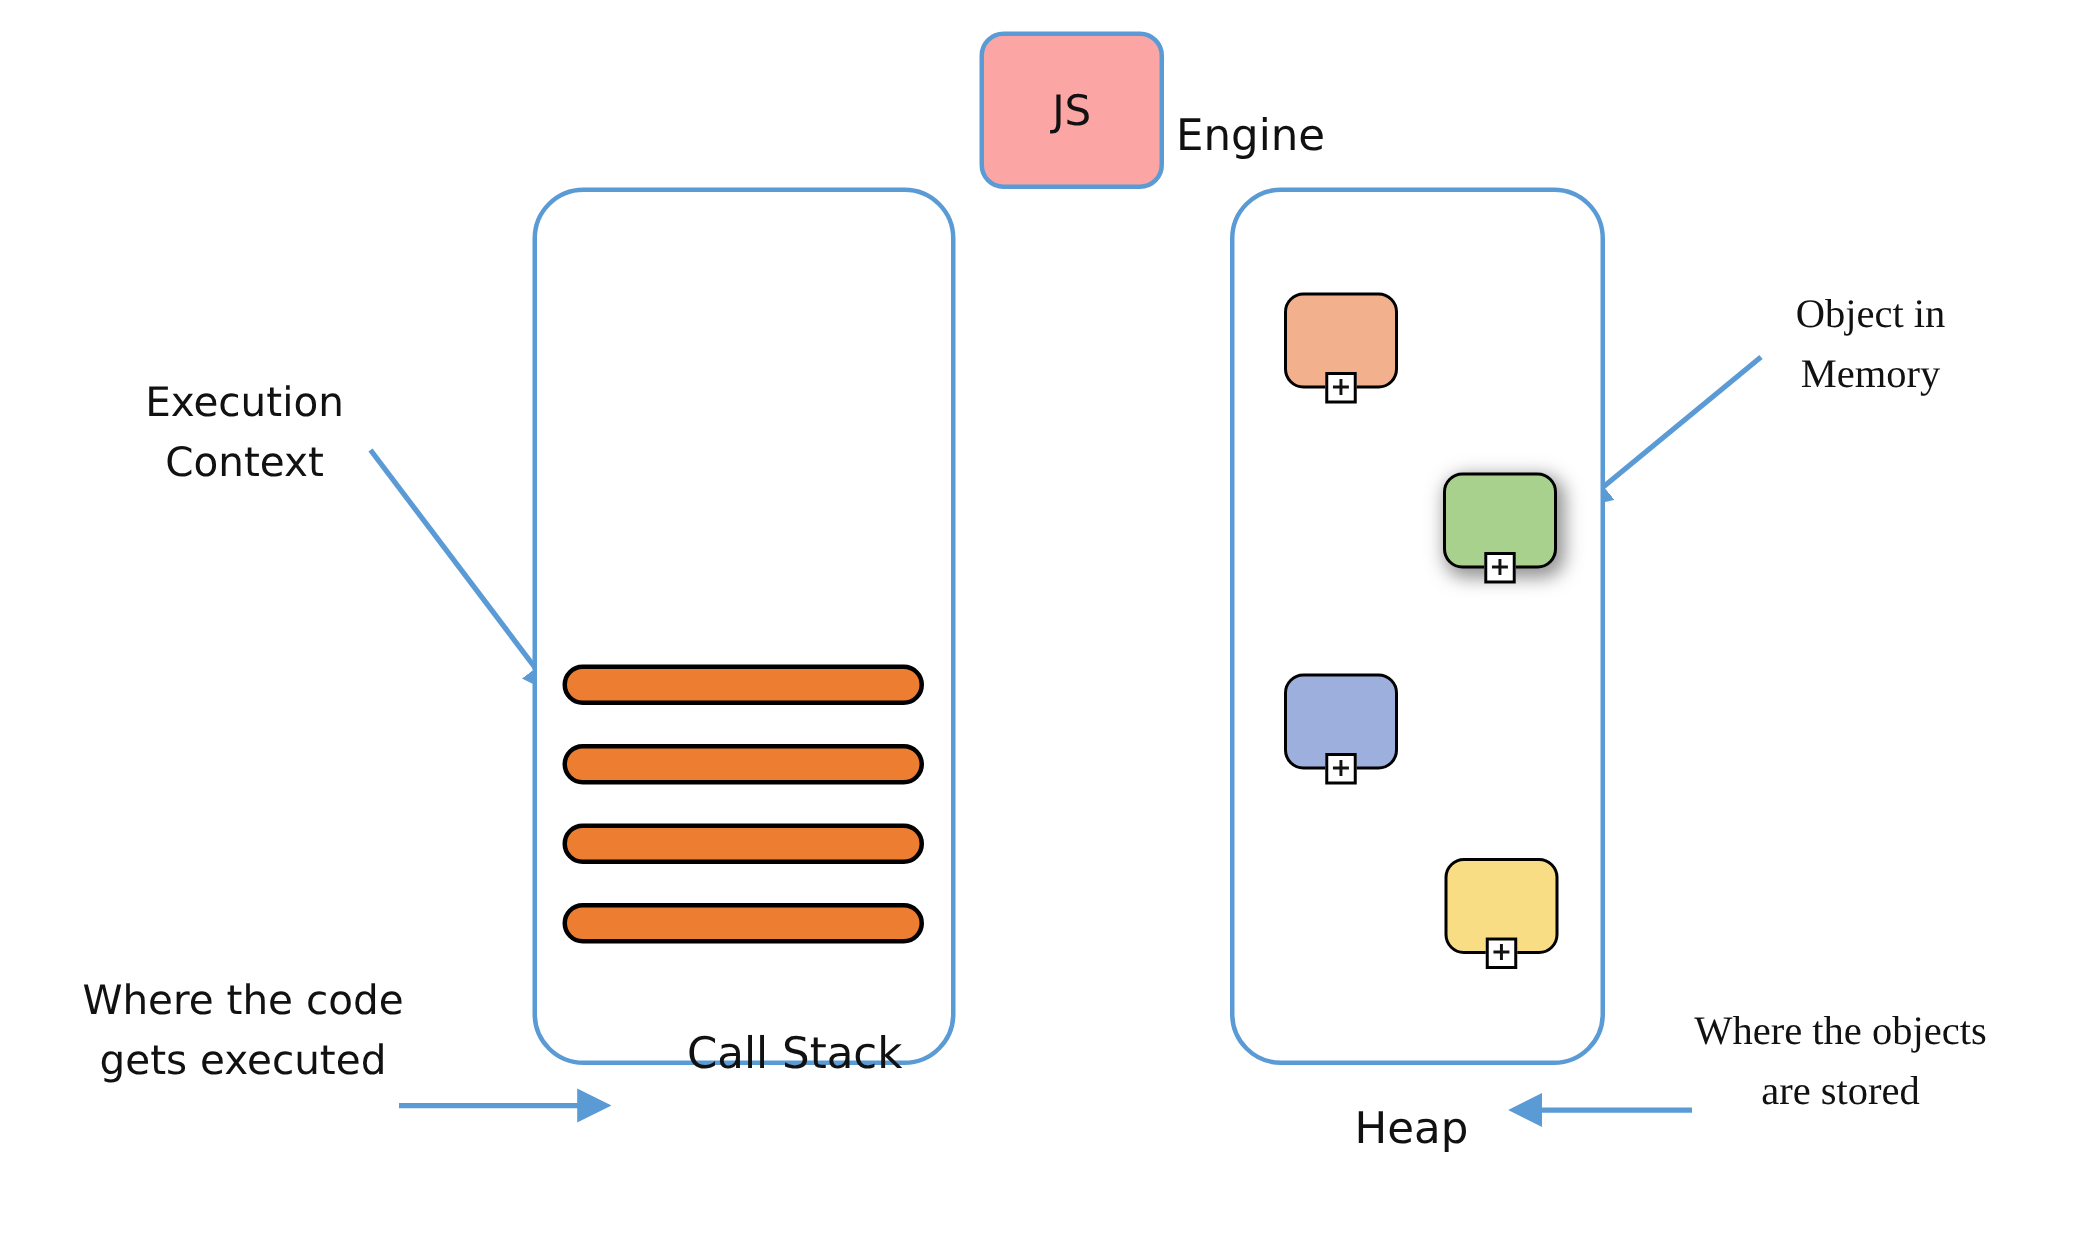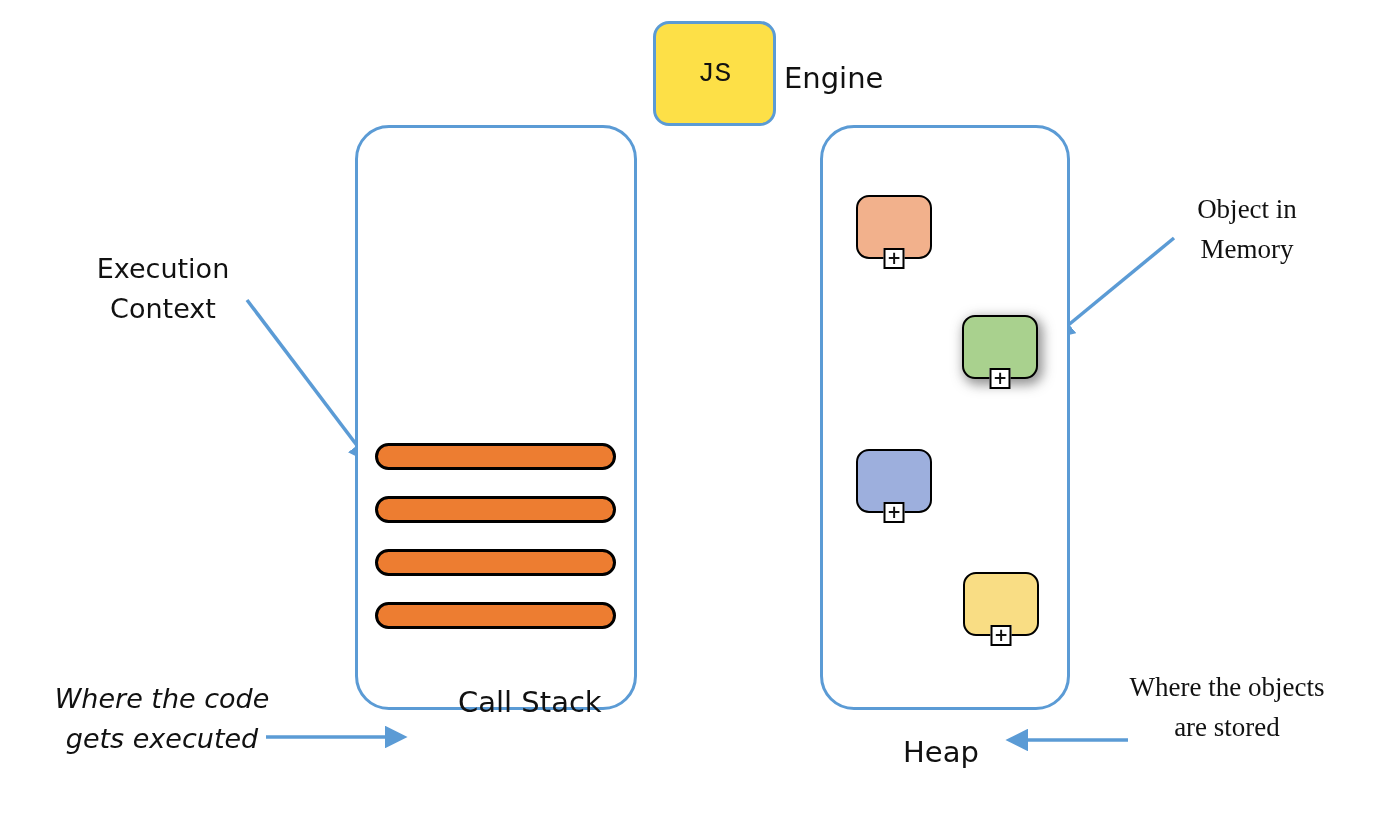--- a/index.html
+++ b/index.html
@@ -30,12 +30,11 @@
     width: 117px; height: 99px;
     border: 3px solid #5b9bd5;
     border-radius: 16px;
-    background: #fde047;
+    background: #fca5a5;
     display: flex;
     align-items: center;
     justify-content: center;
     font-size: 28px;
-    font-family: Liberation Mono, monospace;
   }
   .engine-label {
     position: absolute;

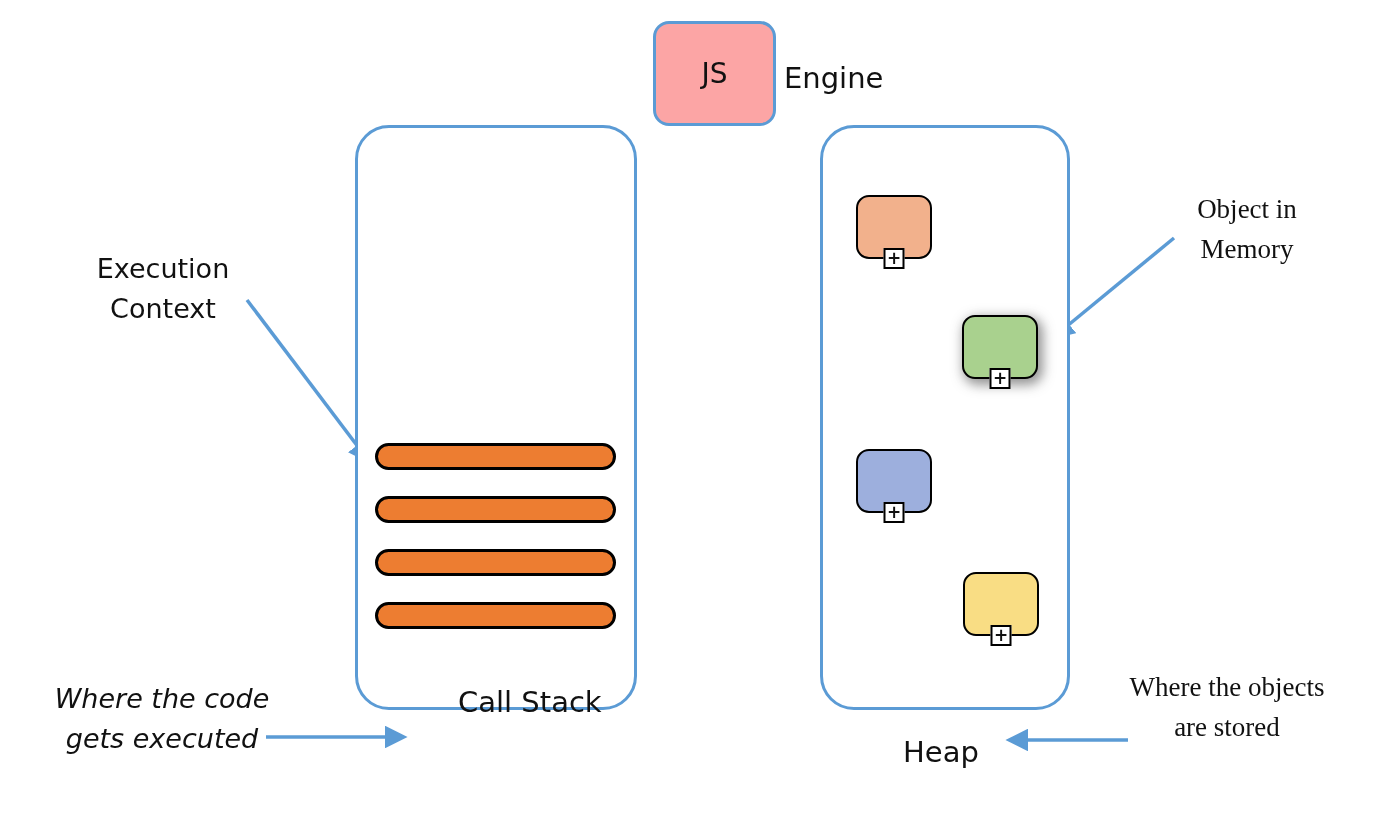--- a/index.html
+++ b/index.html
@@ -38,7 +38,7 @@
   }
   .engine-label {
     position: absolute;
-    left: 784px; top: 60px;
+    left: 784px; top: 72px;
     font-size: 29px;
     line-height: 36px;
   }

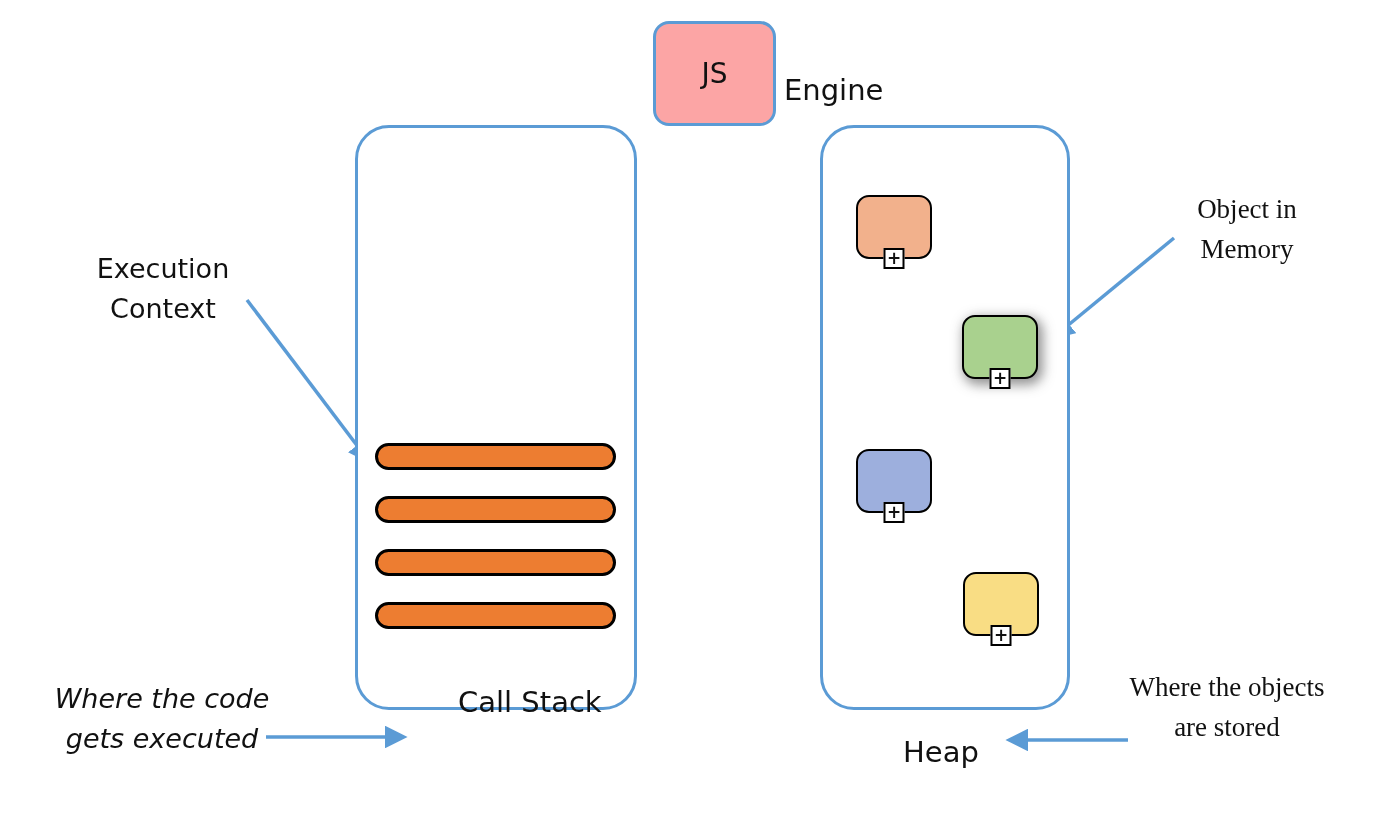--- a/index.html
+++ b/index.html
@@ -117,7 +117,7 @@
     white-space: pre-line;
   }
   .exec-ctx  { left: 43px;   top: 249px; width: 240px; }
-  .code-note { left: 12px;   top: 679px; width: 300px; font-style: italic; }
+  .code-note { left: 12px;   top: 648px; width: 300px; }
   .obj-mem   { left: 1127px; top: 189px; width: 240px; font-family: Liberation Serif, serif; }
   .obj-note  { left: 1067px; top: 667px; width: 320px; font-family: Liberation Serif, serif; }
 </style>

